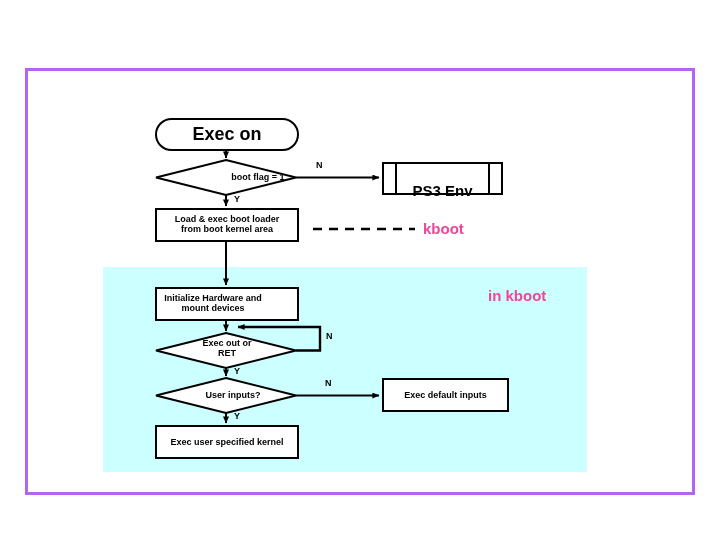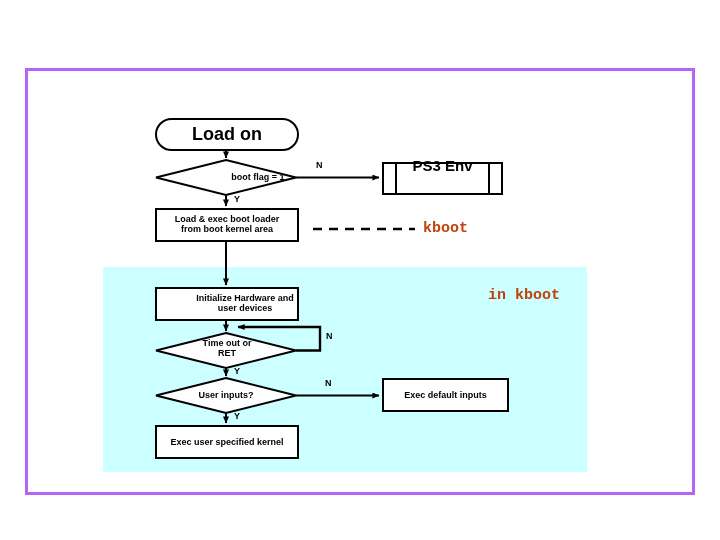--- a/index.html
+++ b/index.html
@@ -139,7 +139,7 @@
     <rect x="156" y="426" width="142" height="32" fill="#ffffff" stroke="#000000" stroke-width="2"></rect>
   </svg>
 
-  <div class="node-text t-big center-abs" style="left:156px; top:119px; width:142px; height:31px;">Load on</div>
+  <div class="node-text t-big center-abs" style="left:156px; top:119px; width:142px; height:31px;">Exec on</div>
 
   <div class="node-text t-small center-abs" style="left:160px; top:170px; width:108px; height:15px;padding-left:44px;">boot flag = 1</div>
 

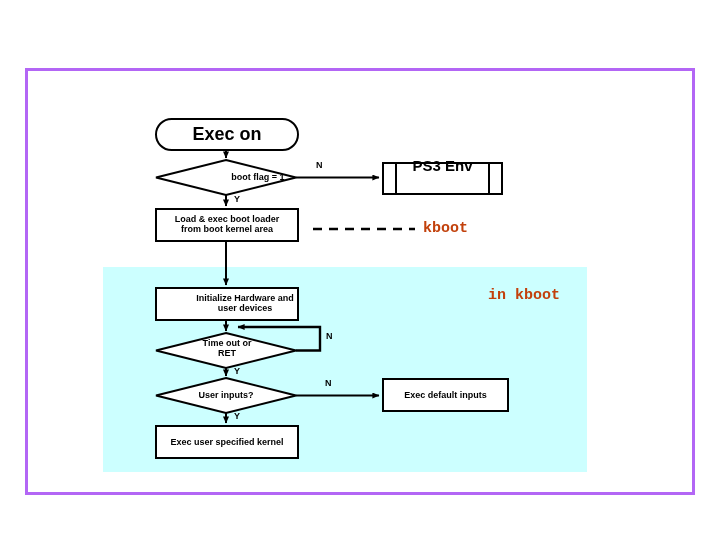--- a/index.html
+++ b/index.html
@@ -143,7 +143,7 @@
 
   <div class="node-text t-small center-abs" style="left:160px; top:170px; width:108px; height:15px;padding-left:44px;">boot flag = 1</div>
 
-  <div class="node-text t-medium center-abs" style="left:396px; top:151px; width:93px; height:31px;">PS3 Env</div>
+  <div class="node-text t-medium center-abs" style="left:396px; top:176px; width:93px; height:31px;">PS3 Env</div>
 
   <div class="node-text t-small" style="left:156px; top:214px; width:142px;">
     <div>Load &amp; exec boot loader</div>

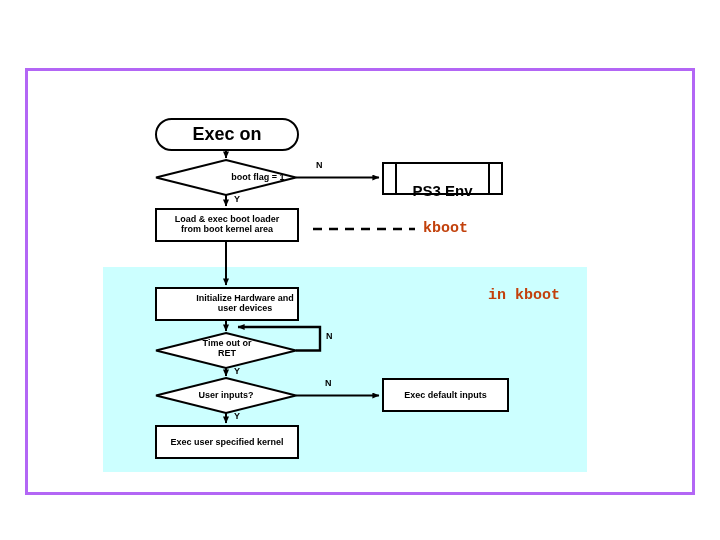--- a/index.html
+++ b/index.html
@@ -68,8 +68,8 @@
   .blue-label {
     position: absolute;
     font-weight: bold;
-    color: #c2410c;
-    font-family: Liberation Mono, monospace;
+    color: #ec4899;
+    font-family: Liberation Sans, sans-serif;
   }
   #kboot-dash-label { font-size: 15px; }
   #in-kboot-label   { font-size: 15px; text-align: center; }

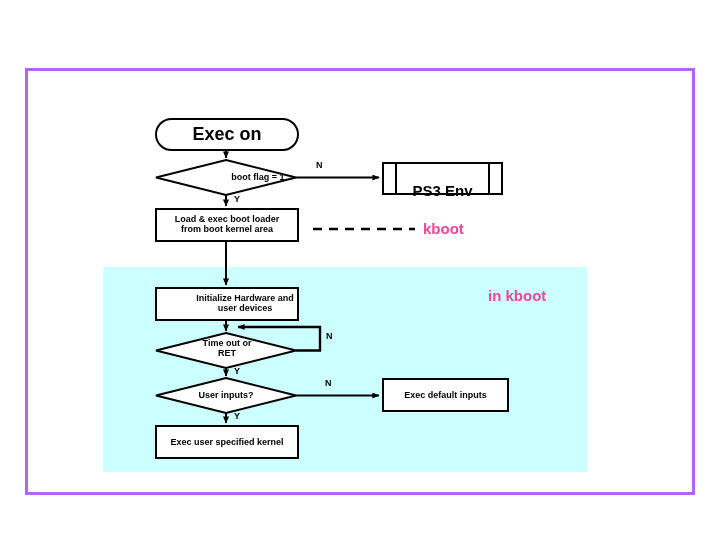--- a/index.html
+++ b/index.html
@@ -150,7 +150,7 @@
     <div>from boot kernel area</div>
   </div>
 
-  <div class="node-text t-small" style="left:156px; top:293px; width:114px;padding-left:32px;">
+  <div class="node-text t-small" style="left:156px; top:293px; width:114px;">
     <div>Initialize Hardware and</div>
     <div>user devices</div>
   </div>

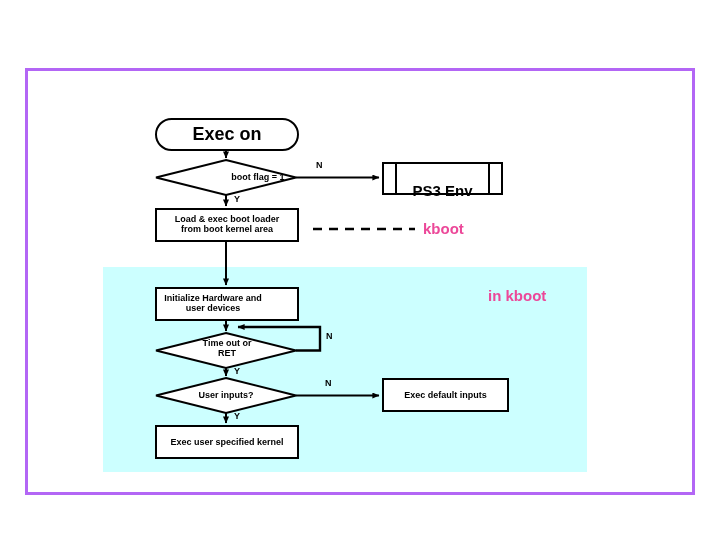--- a/index.html
+++ b/index.html
@@ -152,7 +152,7 @@
 
   <div class="node-text t-small" style="left:156px; top:293px; width:114px;">
     <div>Initialize Hardware and</div>
-    <div>user devices</div>
+    <div>mount devices</div>
   </div>
 
   <div class="node-text t-small" style="left:156px; top:338px; width:142px;">

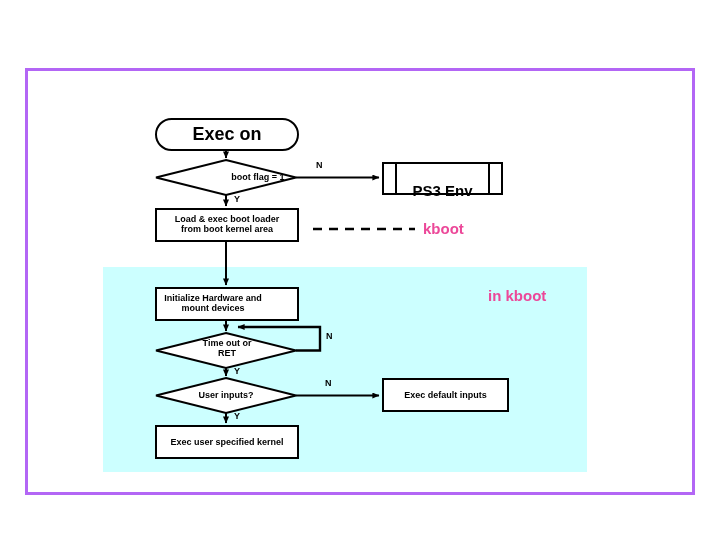--- a/index.html
+++ b/index.html
@@ -156,7 +156,7 @@
   </div>
 
   <div class="node-text t-small" style="left:156px; top:338px; width:142px;">
-    <div>Time out or</div>
+    <div>Exec out or</div>
     <div>RET</div>
   </div>
 

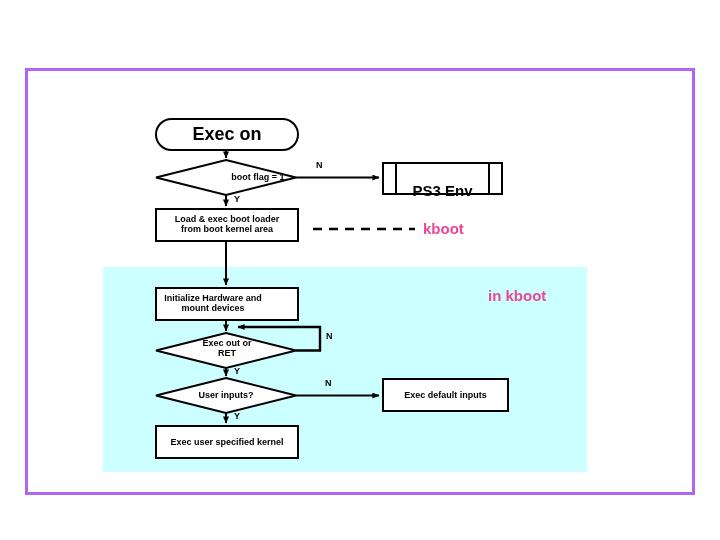--- a/index.html
+++ b/index.html
@@ -160,7 +160,7 @@
     <div>RET</div>
   </div>
 
-  <div class="node-text t-small center-abs" style="left:166px; top:388px; width:120px; height:15px;">User inputs?</div>
+  <div class="node-text t-small center-abs" style="left:166px; top:388px; width:120px; height:15px;padding-left:7px;">User inputs?</div>
 
   <div class="node-text t-small center-abs" style="left:383px; top:379px; width:125px; height:32px;">Exec default inputs</div>
 

